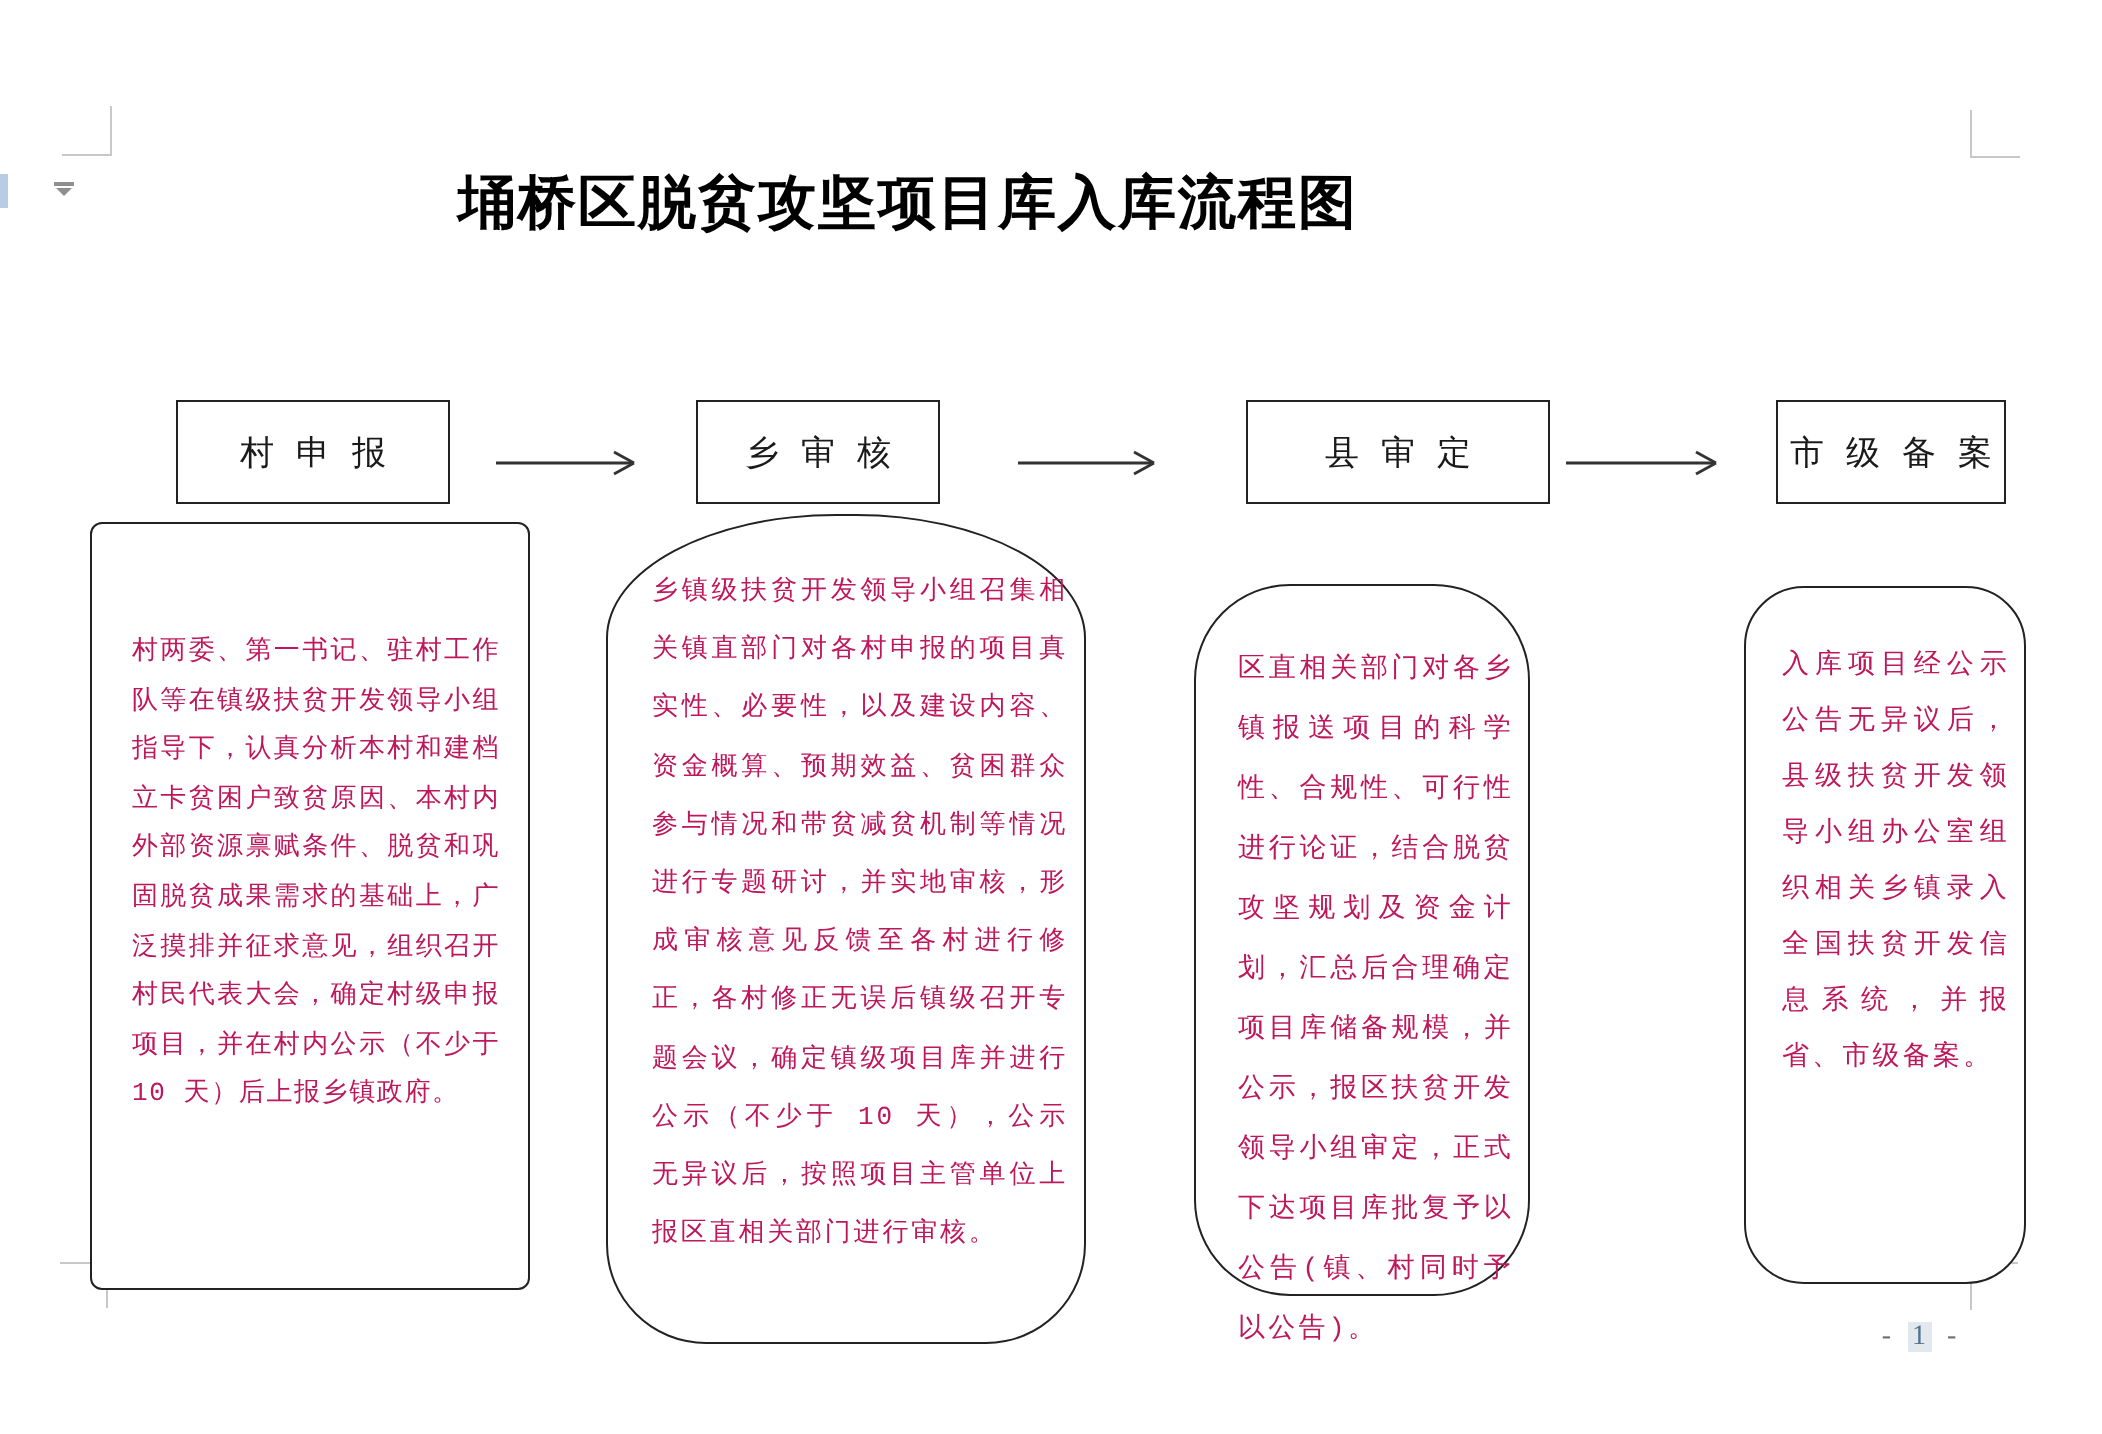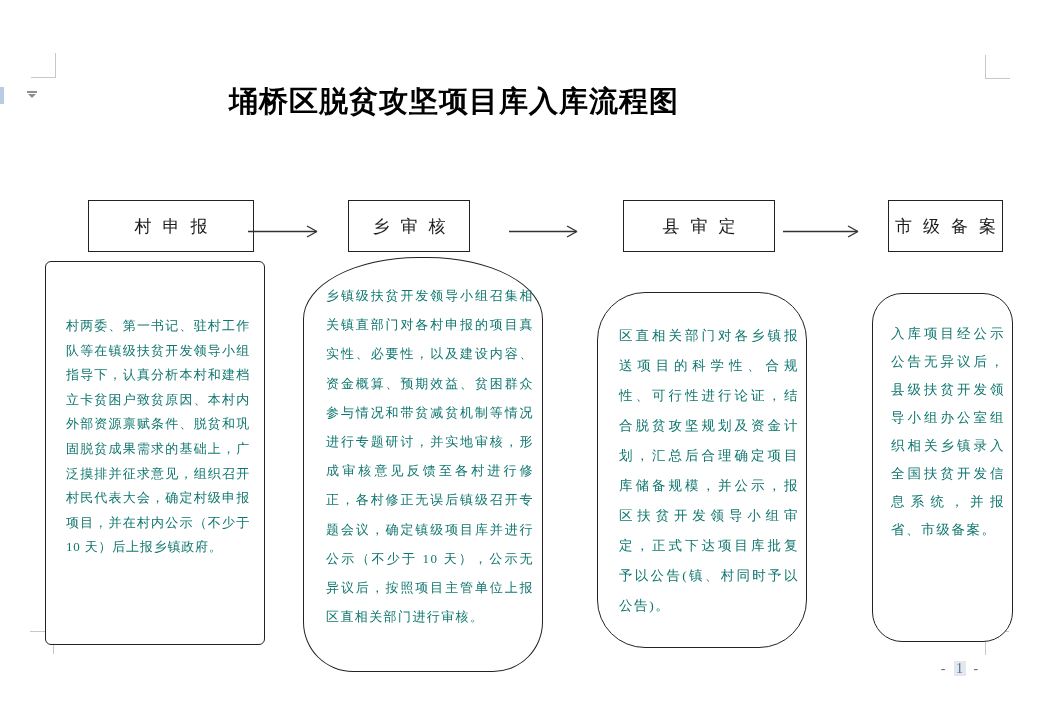--- a/index.html
+++ b/index.html
@@ -23,7 +23,7 @@
     top:200px; height:52px; font-size:17px; color:#1a1a1a;
   }
   .step-label { letter-spacing:11px; margin-right:-11px; white-space:nowrap; }
-  .s1 { left:88px;  width:166px; }
+  .s1 { left:88px;  width:137px; }
   .s2 { left:348px; width:122px; }
   .s3 { left:623px; width:152px; }
   .s4 { left:888px; width:115px; }

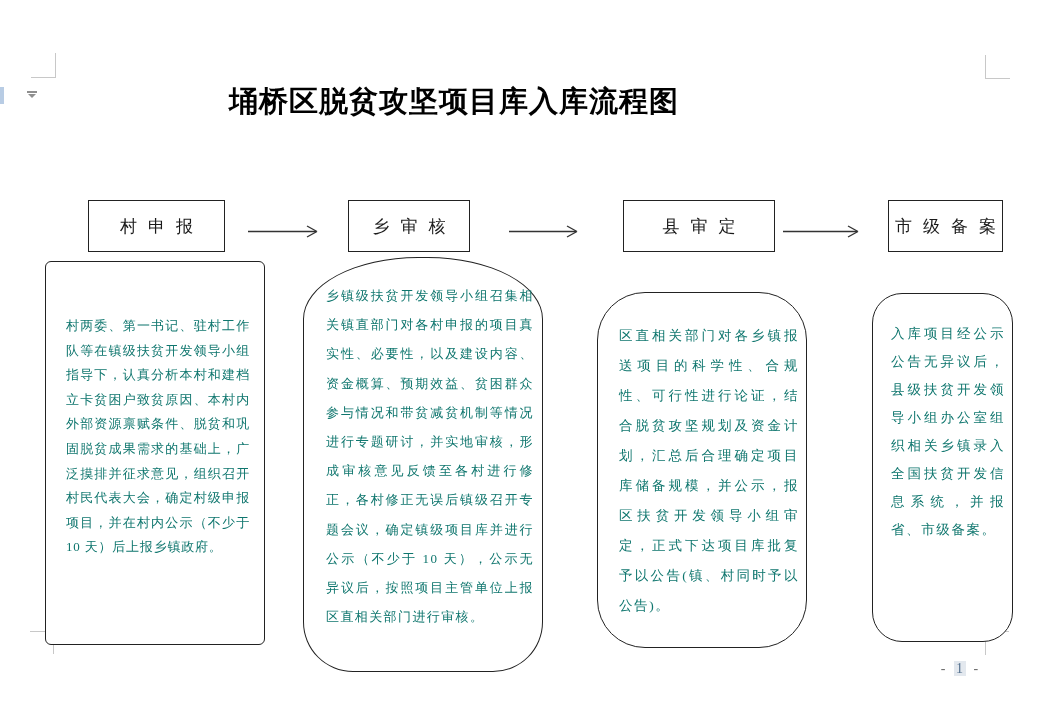--- a/index.html
+++ b/index.html
@@ -37,7 +37,7 @@
   
   .detail-box {
     border:1.5px solid #222; background:#fff; box-sizing:border-box;
-    color:#0f766e; text-align:justify; text-justify:inter-ideograph;
+    color:#be185d; text-align:justify; text-justify:inter-ideograph;font-family:Liberation Mono, monospace;
   }
   .d1 { left:45px;  top:261px; width:220px; height:384px;
         border-radius:6px; padding:52px 14px 0 20px;

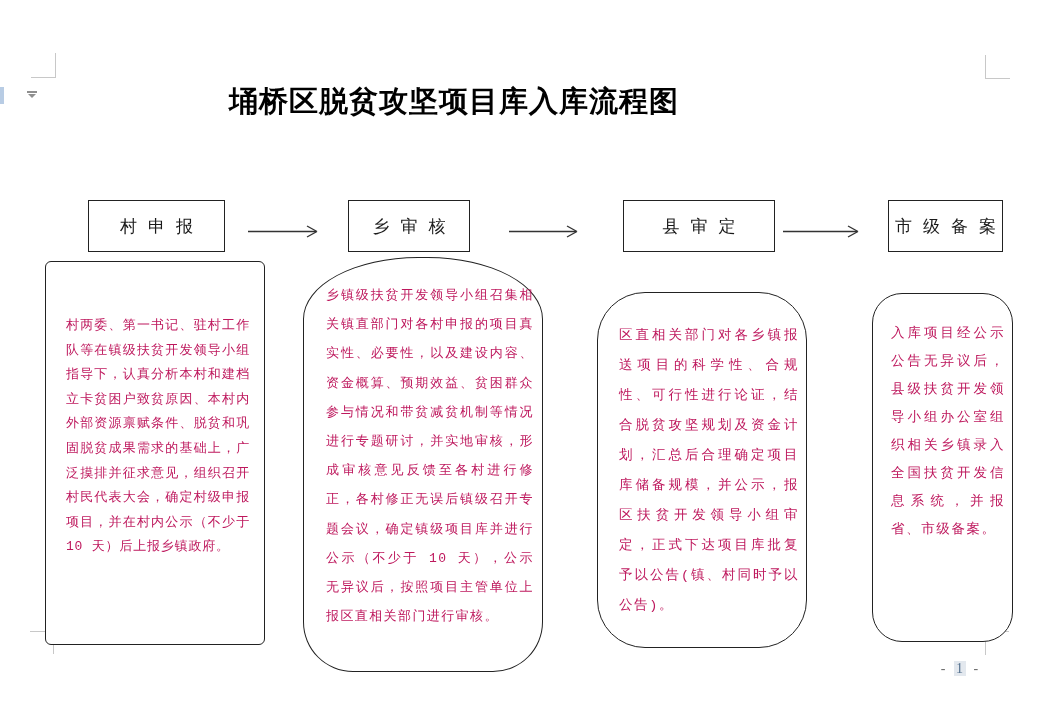--- a/index.html
+++ b/index.html
@@ -46,7 +46,7 @@
         border-radius:115px 115px 50px 50px / 62px 62px 50px 50px;
         padding:23px 8px 0 22px;
         font-size:13px; line-height:29.2px; letter-spacing:1.4px; }
-  .d3 { left:597px; top:292px; width:210px; height:356px;
+  .d3 { left:597px; top:292px; width:168px; height:356px;
         border-radius:48px; padding:28px 7px 0 21px;
         font-size:13.5px; line-height:30px; letter-spacing:1.6px; }
   .d4 { left:872px; top:293px; width:141px; height:349px;

